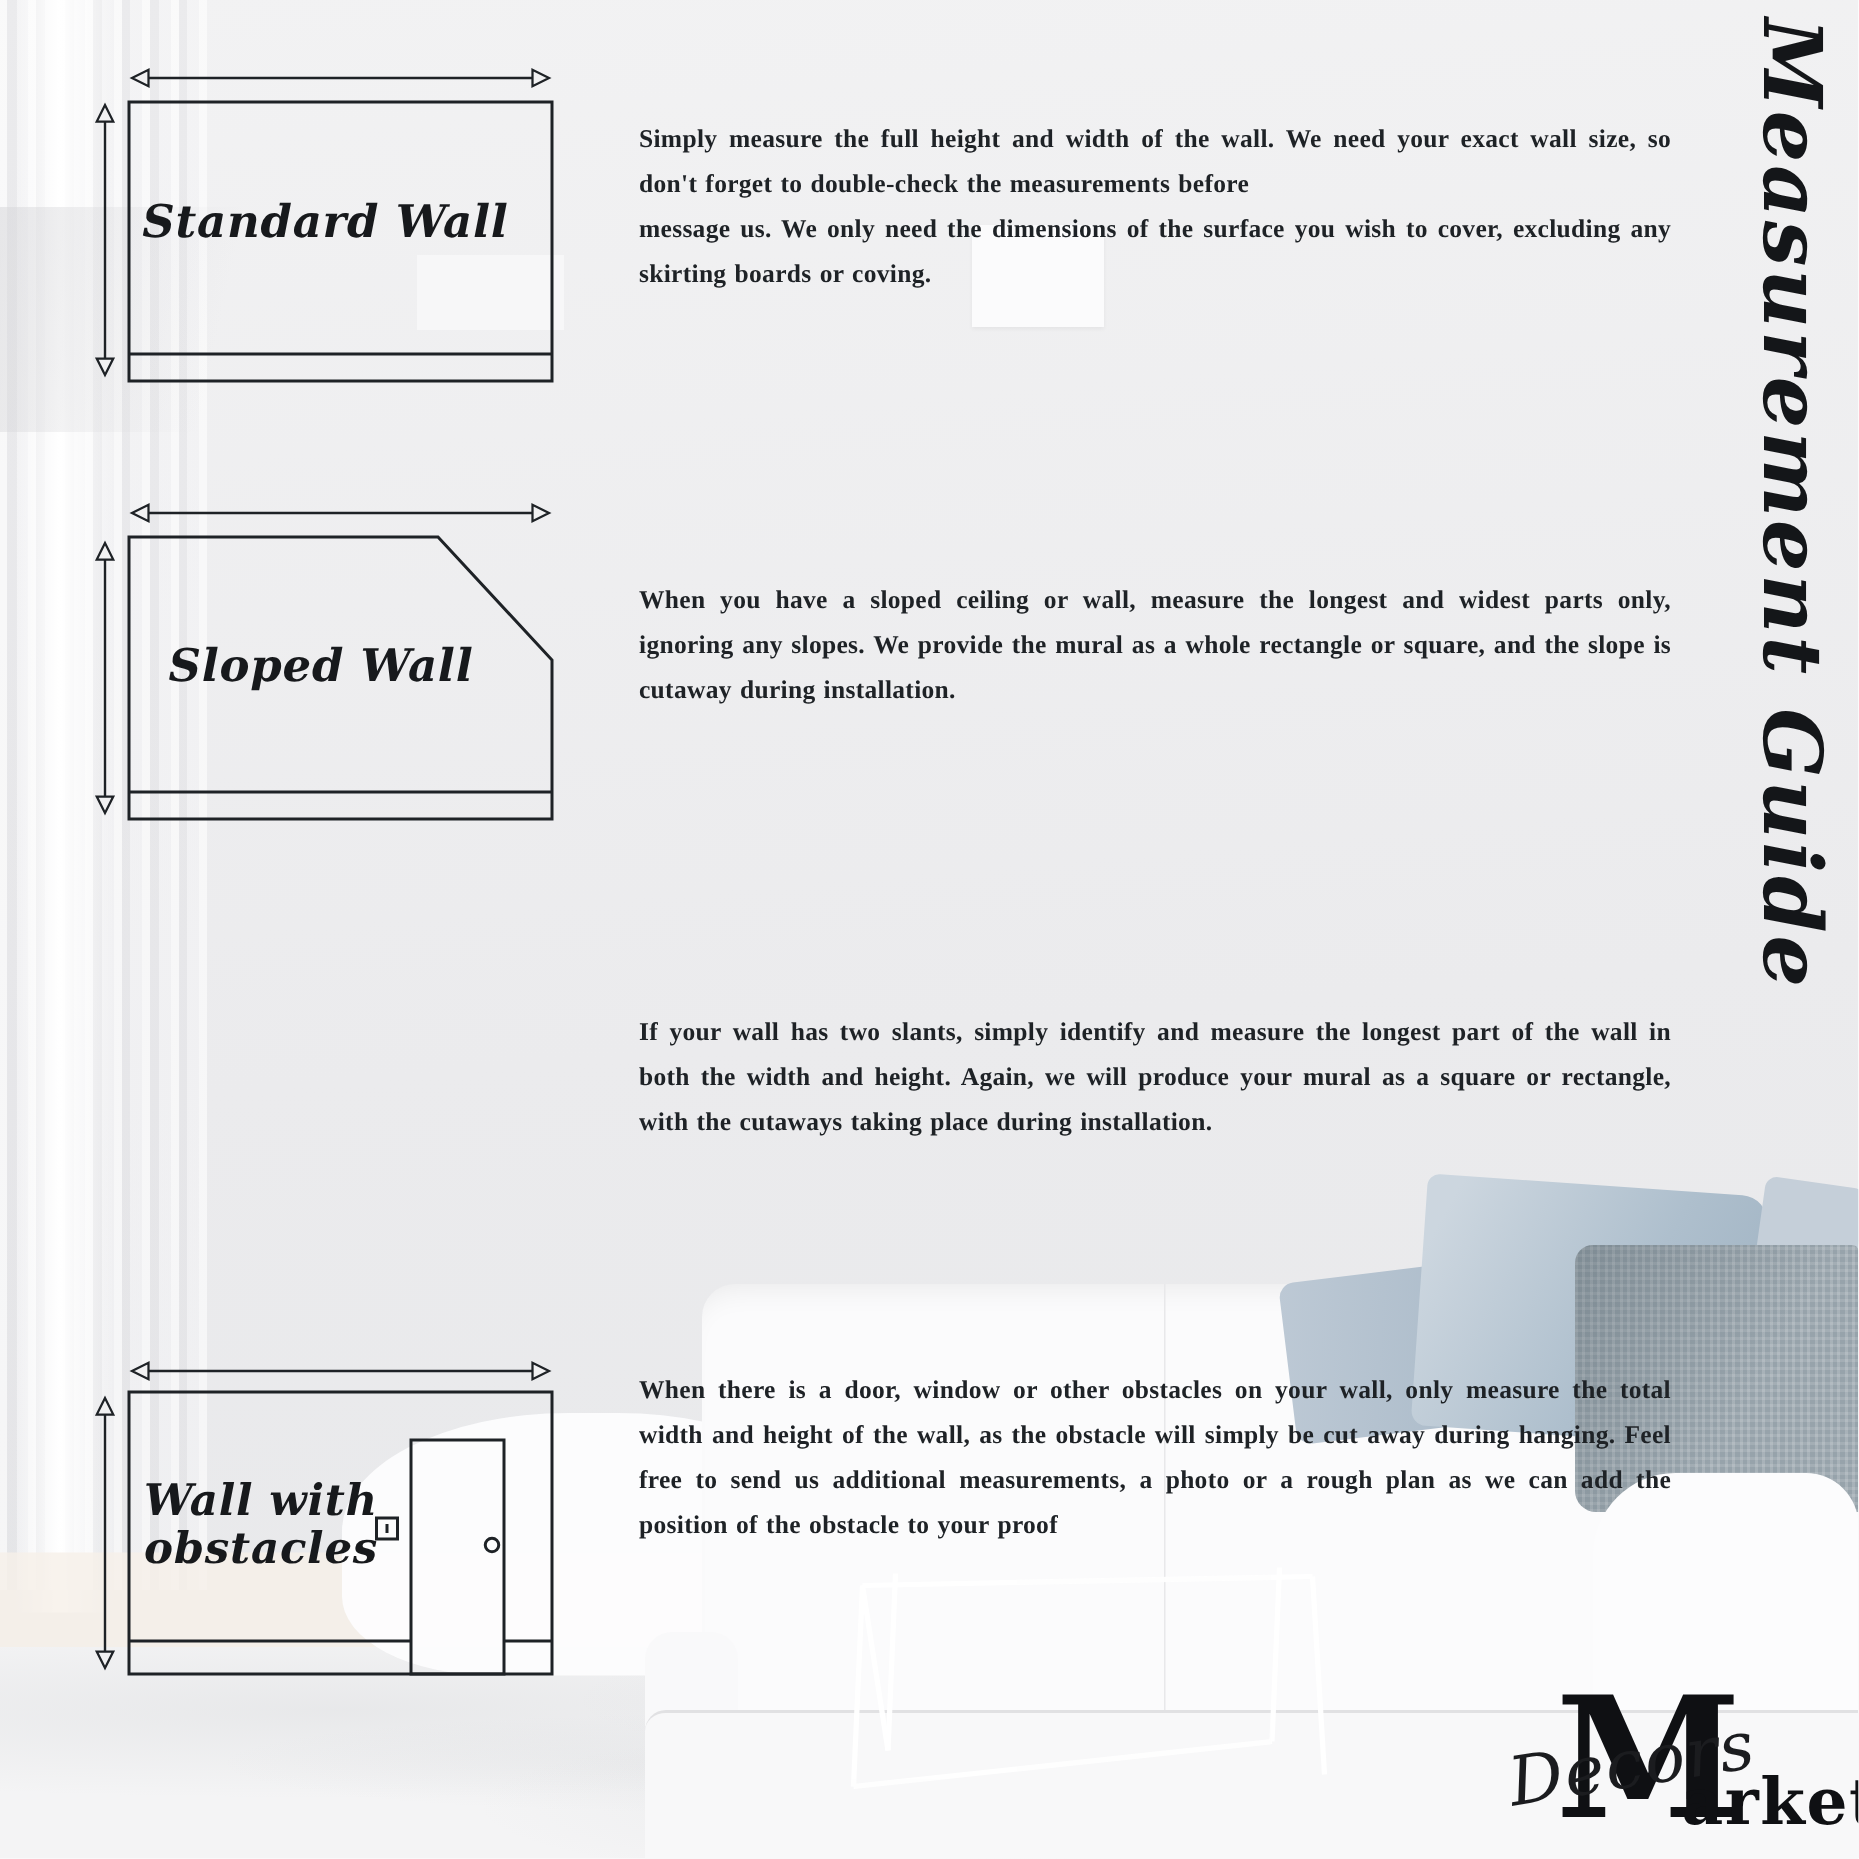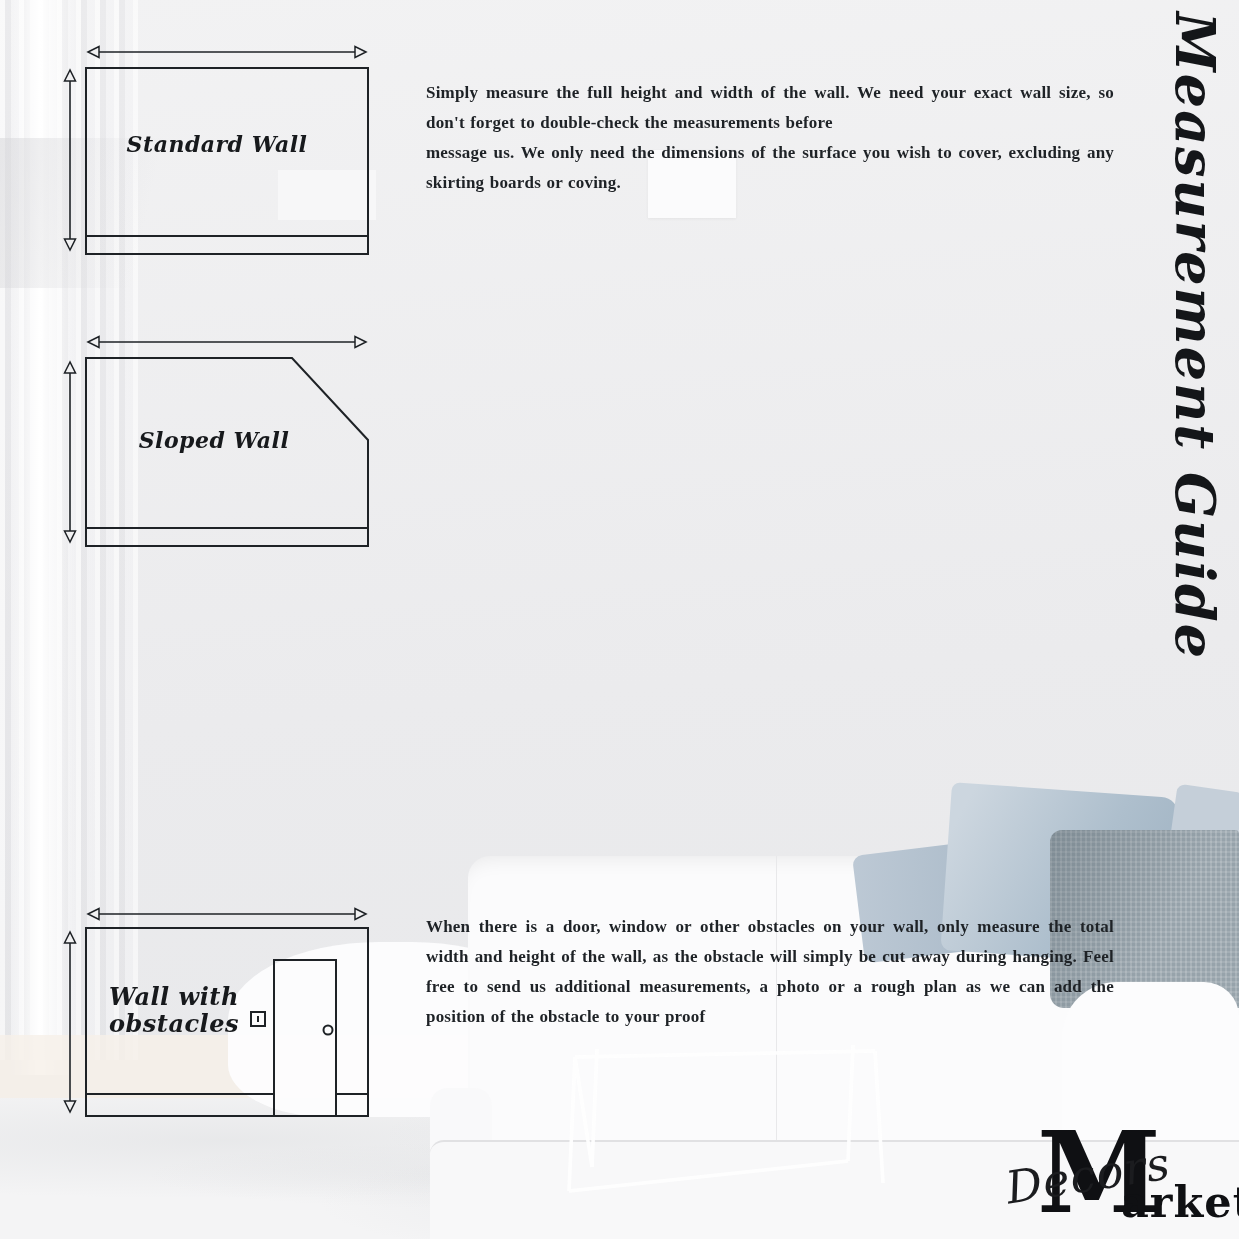--- a/index.html
+++ b/index.html
@@ -74,7 +74,7 @@
   .wall-label{
     position:absolute; text-align:center; white-space:pre-line;
     font-family:"DejaVu Serif", serif; font-style:italic; font-weight:bold;
-    font-size:22px; line-height:1.12; color:#17191c; letter-spacing:.5px;
+    font-size:30px; line-height:1.12; color:#17191c; letter-spacing:.5px;
   }
   .d1 .wall-label{ top:96px;  left:34px; width:250px; }
   .d2 .wall-label{ top:100px; left:26px; width:260px;font-style:italic; }

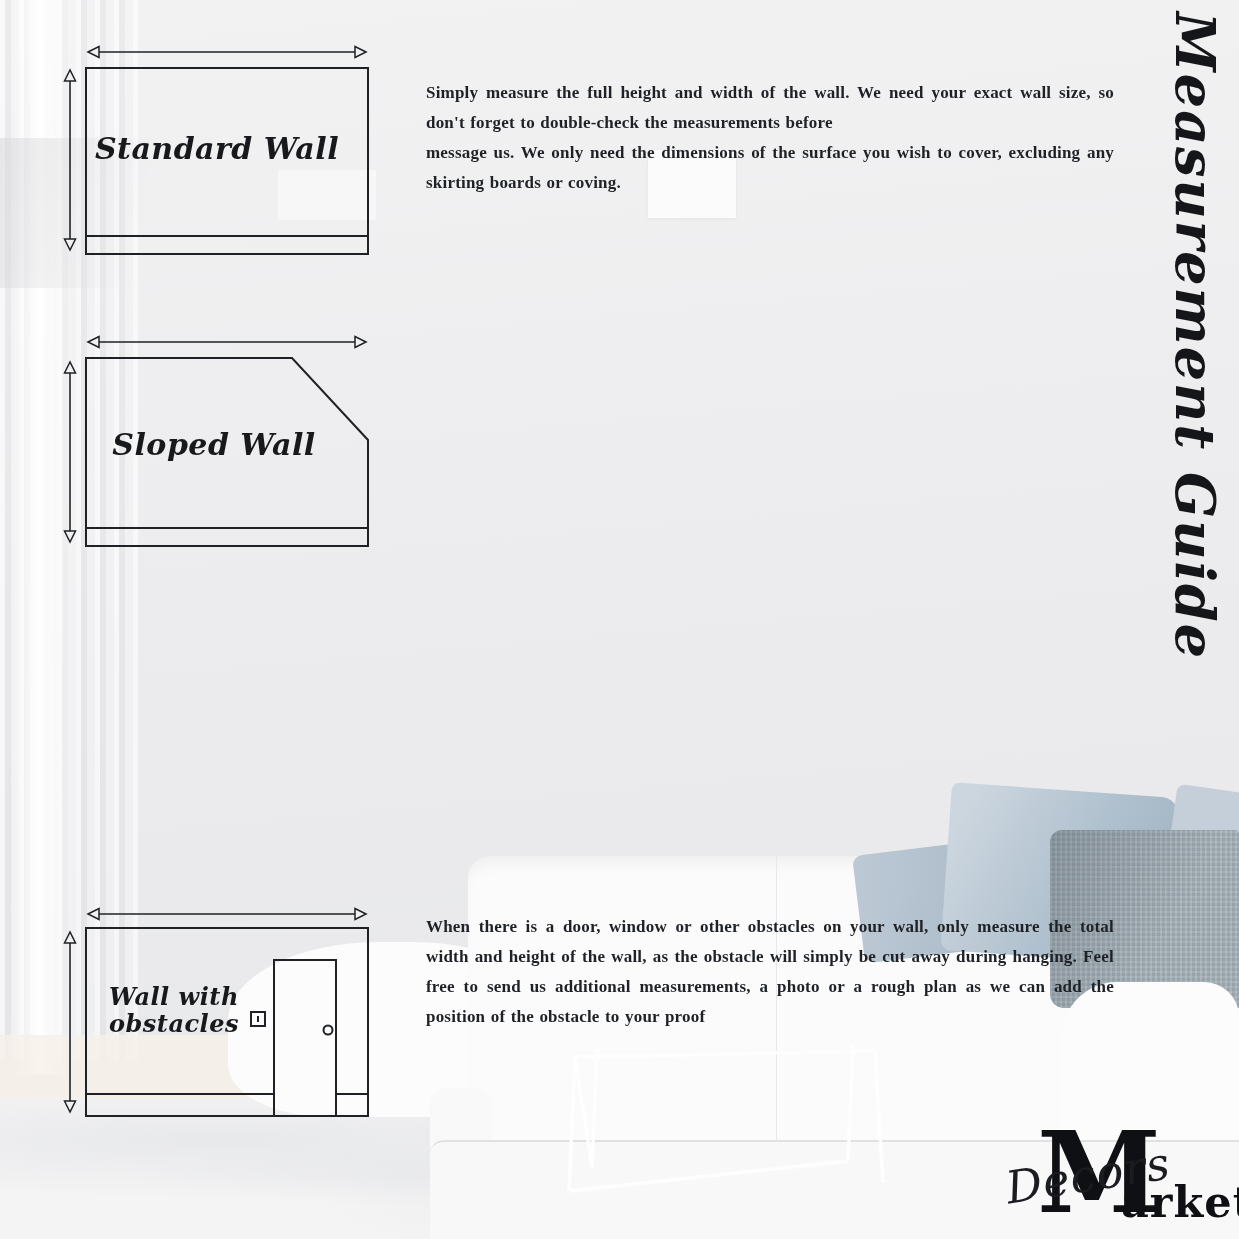--- a/index.html
+++ b/index.html
@@ -208,6 +208,7 @@
 
   <p class="desc p1">Simply measure the full height and width of the wall. We need your exact wall size, so don't forget to double-check the measurements before
 message us. We only need the dimensions of the surface you wish to cover, excluding any skirting boards or coving.</p>
+  <p class="desc p2">When you have a sloped ceiling or wall, measure the longest and widest parts only, ignoring any slopes. We provide the mural as a whole rectangle or square, and the slope is cutaway during installation.</p>
   <p class="desc p4">When there is a door, window or other obstacles on your wall, only measure the total width and height of the wall, as the obstacle will simply be cut away during hanging. Feel free to send us additional measurements, a photo or a rough plan as we can add the position of the obstacle to your proof</p>
 
   <div class="vtitle">Measurement Guide</div>

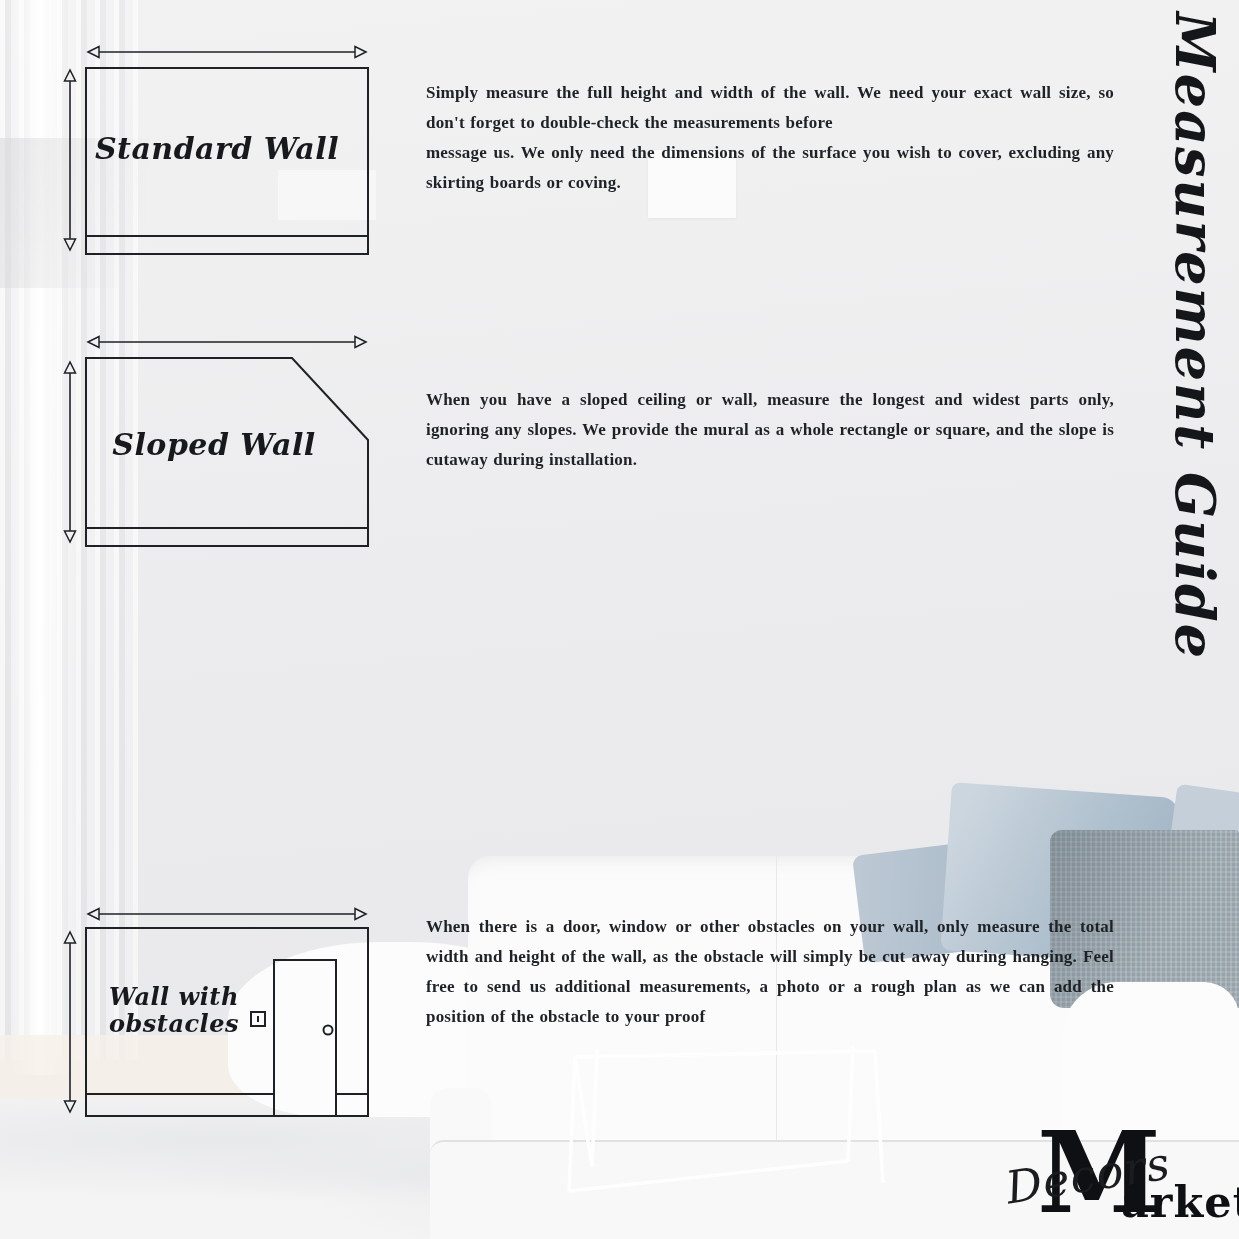--- a/index.html
+++ b/index.html
@@ -209,6 +209,7 @@
   <p class="desc p1">Simply measure the full height and width of the wall. We need your exact wall size, so don't forget to double-check the measurements before
 message us. We only need the dimensions of the surface you wish to cover, excluding any skirting boards or coving.</p>
   <p class="desc p2">When you have a sloped ceiling or wall, measure the longest and widest parts only, ignoring any slopes. We provide the mural as a whole rectangle or square, and the slope is cutaway during installation.</p>
+  <p class="desc p3">If your wall has two slants, simply identify and measure the longest part of the wall in both the width and height. Again, we will produce your mural as a square or rectangle, with the cutaways taking place during installation.</p>
   <p class="desc p4">When there is a door, window or other obstacles on your wall, only measure the total width and height of the wall, as the obstacle will simply be cut away during hanging. Feel free to send us additional measurements, a photo or a rough plan as we can add the position of the obstacle to your proof</p>
 
   <div class="vtitle">Measurement Guide</div>

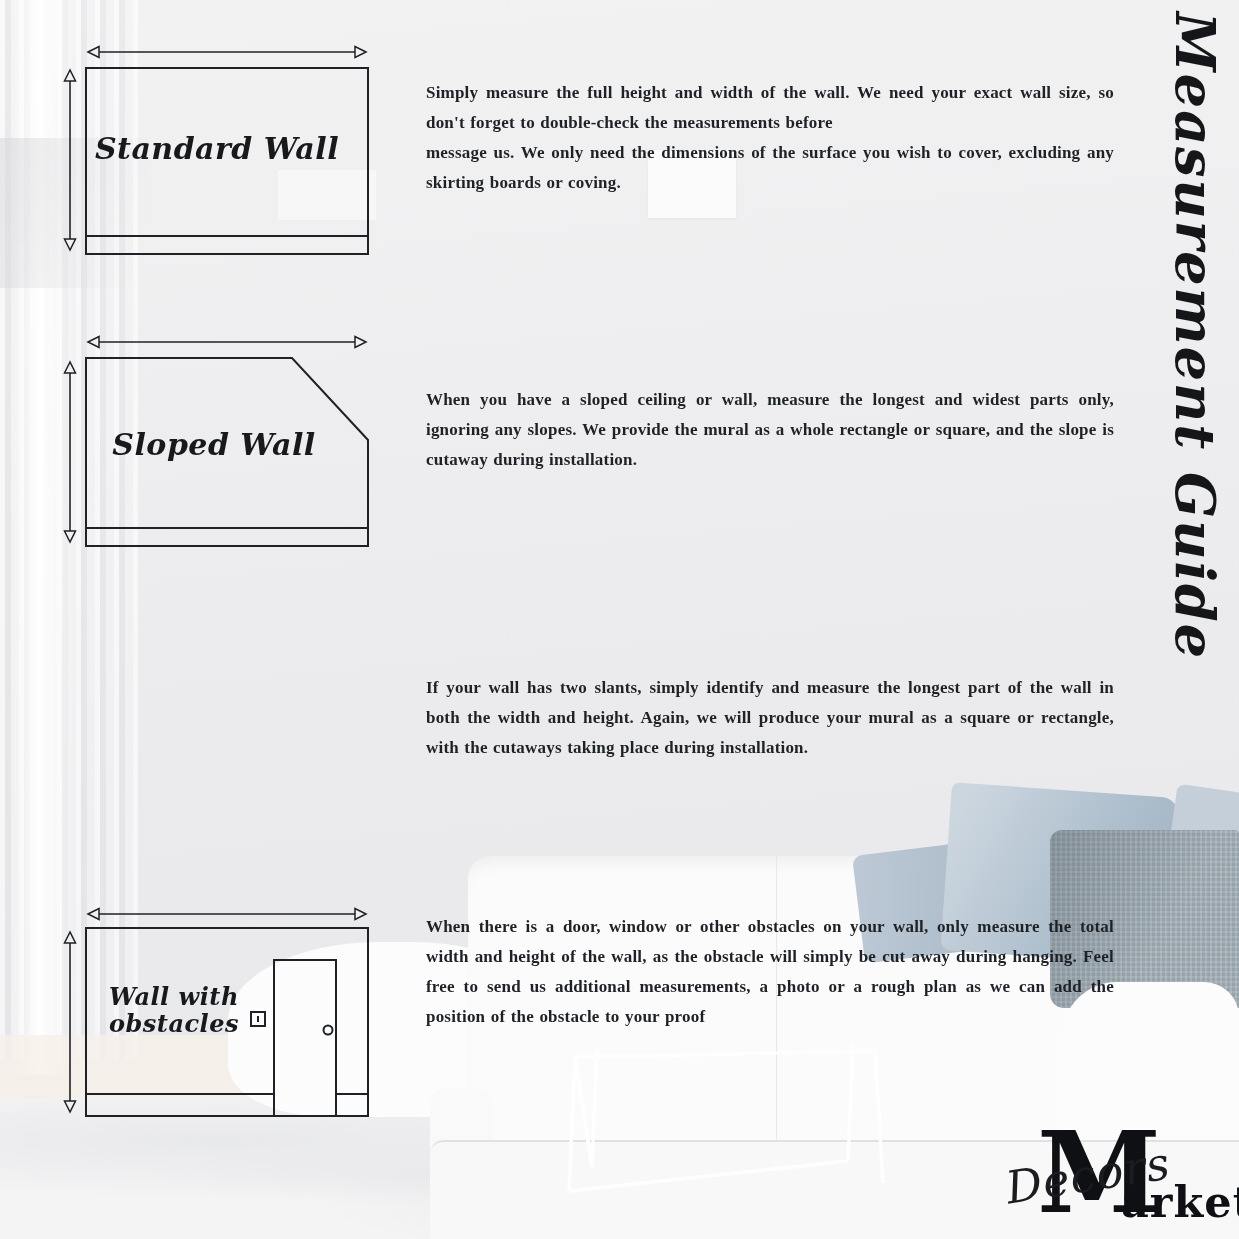--- a/index.html
+++ b/index.html
@@ -79,7 +79,7 @@
   .d1 .wall-label{ top:96px;  left:34px; width:250px; }
   .d2 .wall-label{ top:100px; left:26px; width:260px;font-style:italic; }
   .d3 .wall-label{ top:112px; left:30px; width:260px; }
-  .d4 .wall-label{ top:86px;  left:10px; width:212px; font-size:24px; }
+  .d4 .wall-label{ top:86px;  left:10px; width:212px; font-size:29px; }
   .desc{
     position:absolute; left:426px; width:688px;
     font-size:17px; line-height:30px; font-weight:bold;

